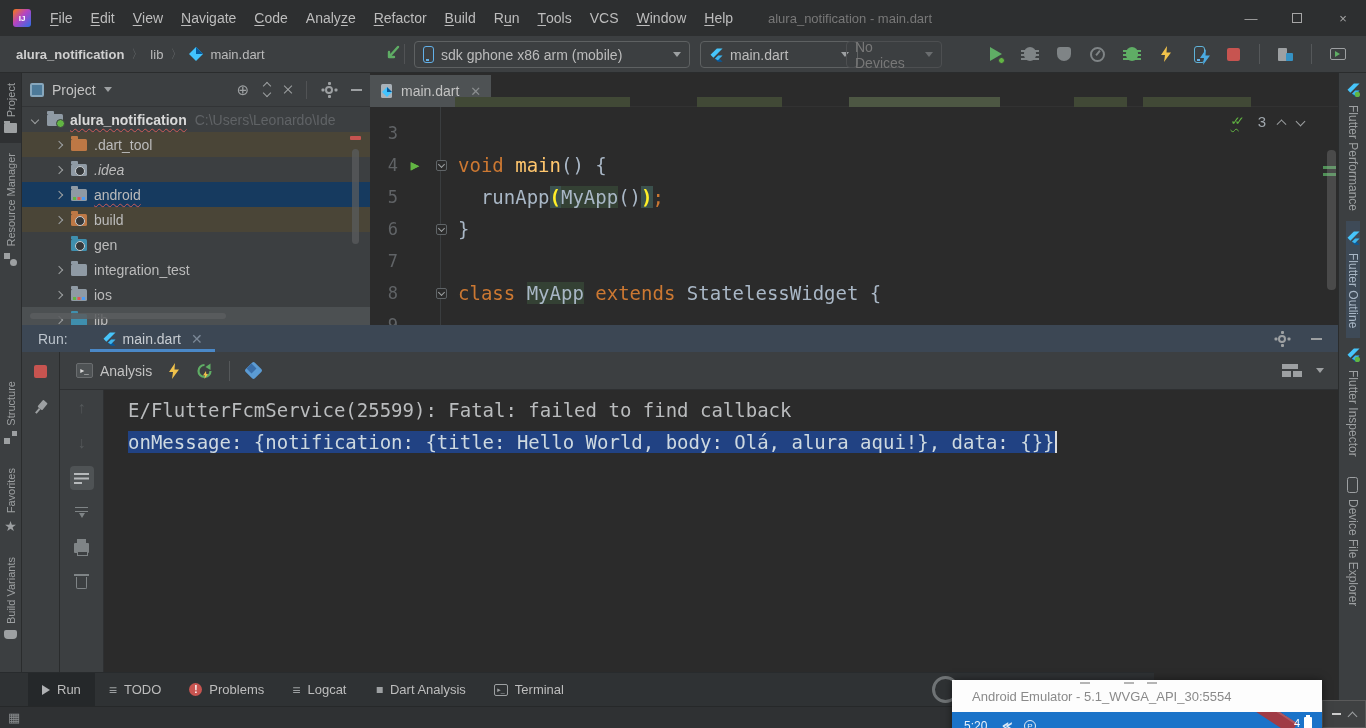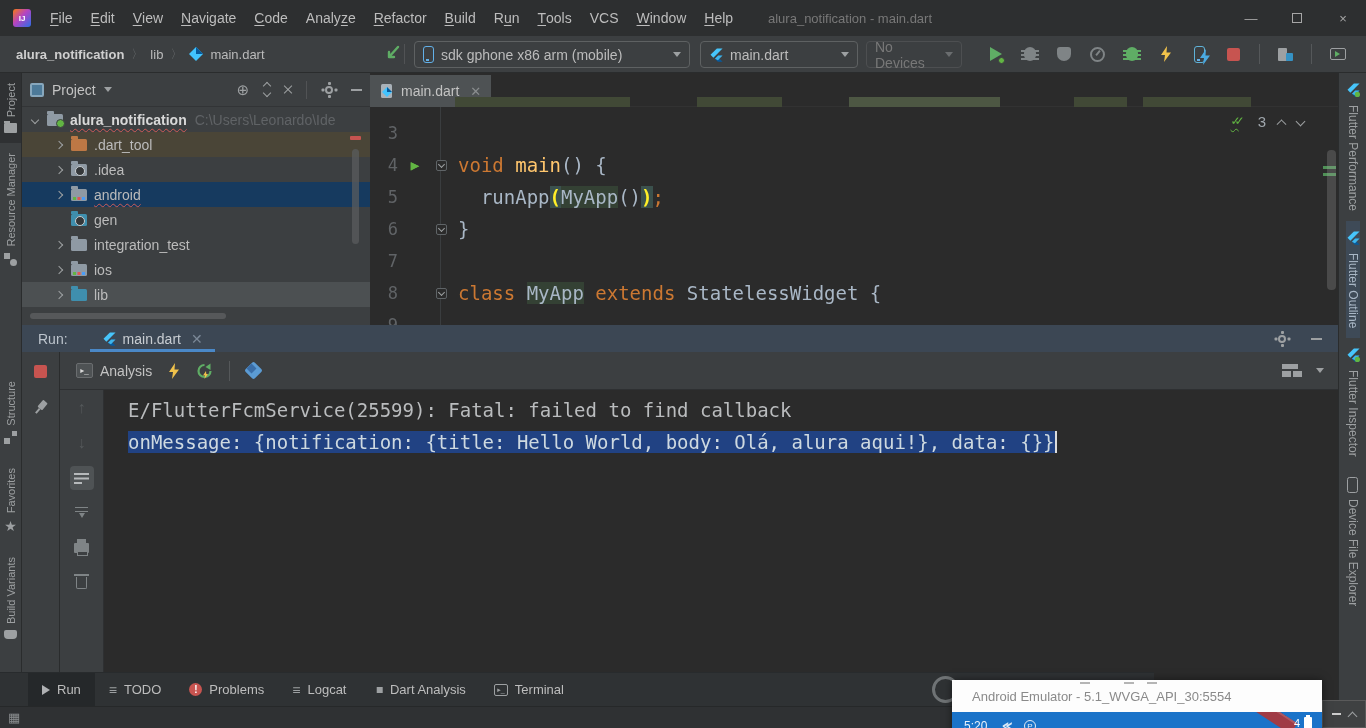--- a/index.html
+++ b/index.html
@@ -286,7 +286,7 @@
       <span>main.dart</span>
       <span class="caret-dn"></span>
     </div>
-    <div class="combo disabled" style="left:866px;width:96px">
+    <div class="combo disabled" style="left:846px;width:96px">
       <span>No Devices</span>
       <span class="caret-dn" style="border-top-color:#6a6d6f"></span>
     </div>

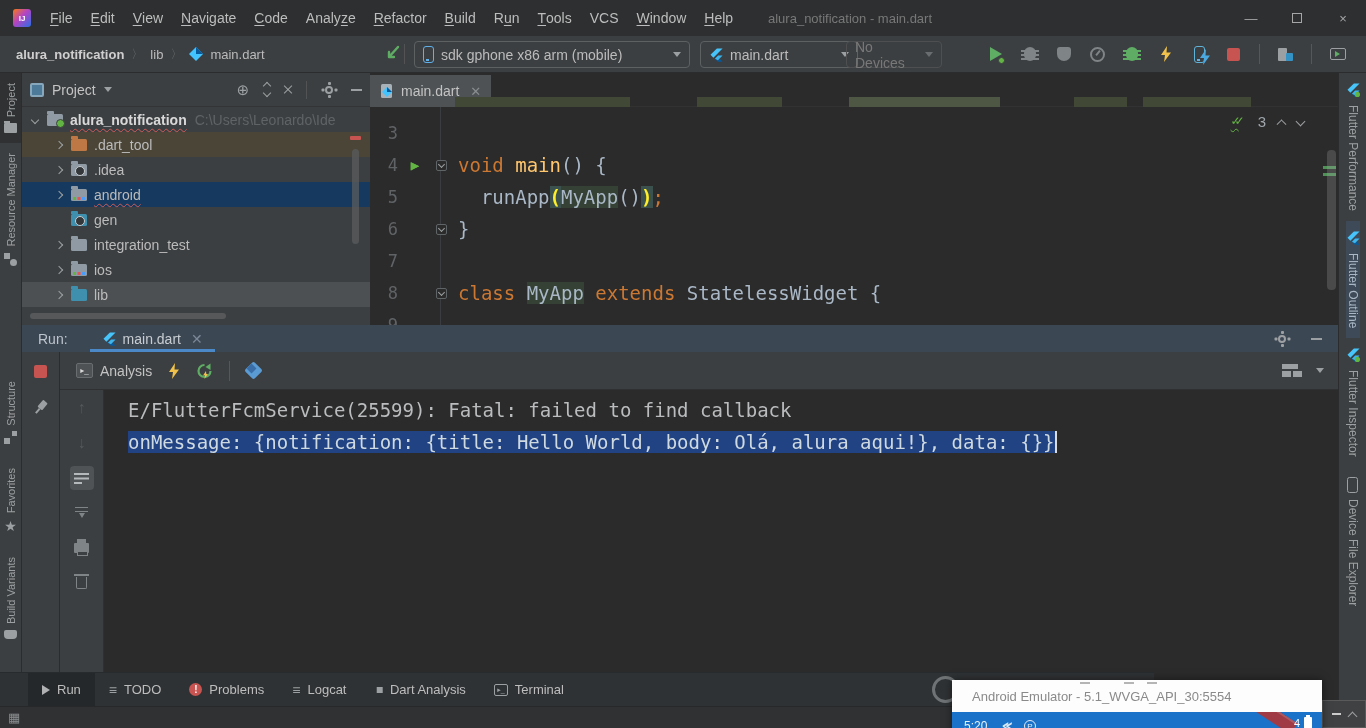--- a/index.html
+++ b/index.html
@@ -393,7 +393,7 @@
           <span class="ficon f-excluded"></span>
           <span class="tname">.dart_tool</span>
         </div>
-        <div class="trow" style="padding-left: 34px;">
+        <div class="trow" style="padding-left: 34px; font-style: italic;">
           <span class="chev right"></span>
           <span class="ficon f-settings"></span>
           <span class="tname">.idea</span>

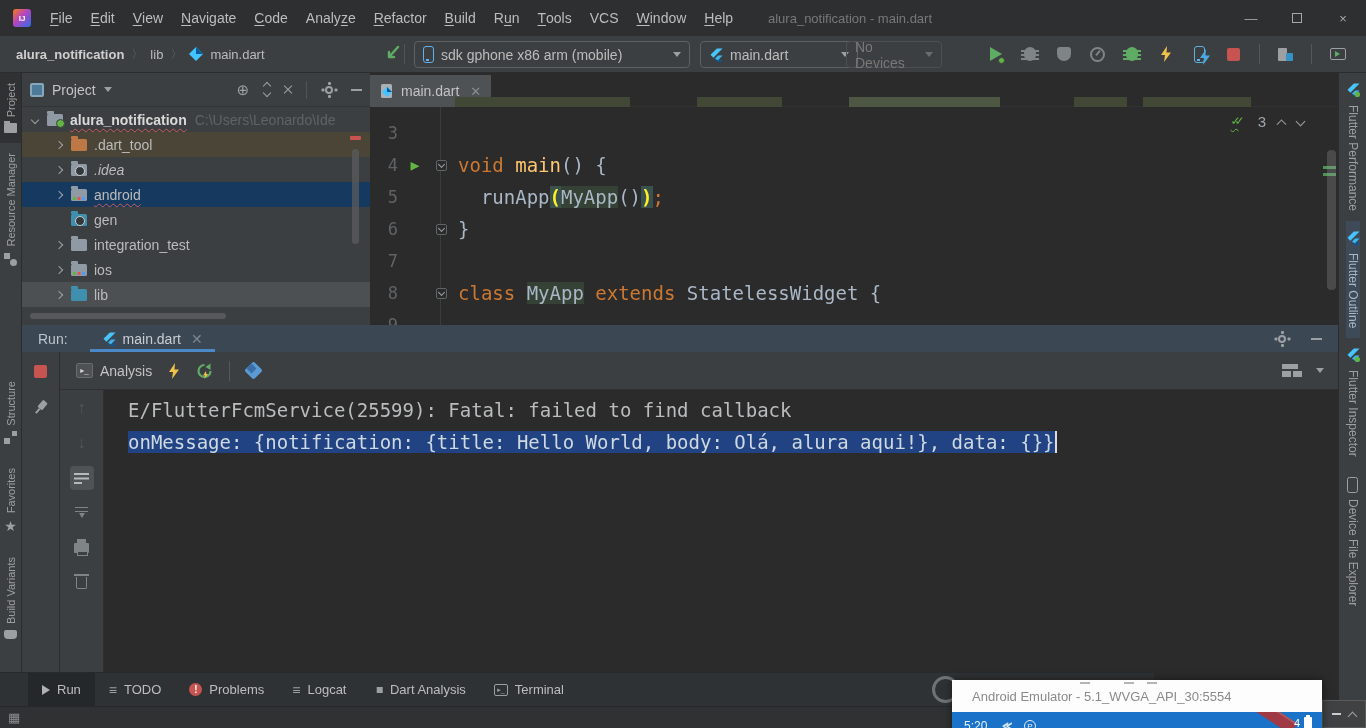--- a/index.html
+++ b/index.html
@@ -403,6 +403,11 @@
           <span class="ficon f-module"></span>
           <span class="tname squig">android</span>
         </div>
+        <div class="trow row-excluded" style="padding-left: 34px;">
+          <span class="chev right"></span>
+          <span class="ficon f-excluded-gear"></span>
+          <span class="tname">build</span>
+        </div>
         <div class="trow" style="padding-left: 34px;">
           <span class="chev none"></span>
           <span class="ficon f-gen"></span>

